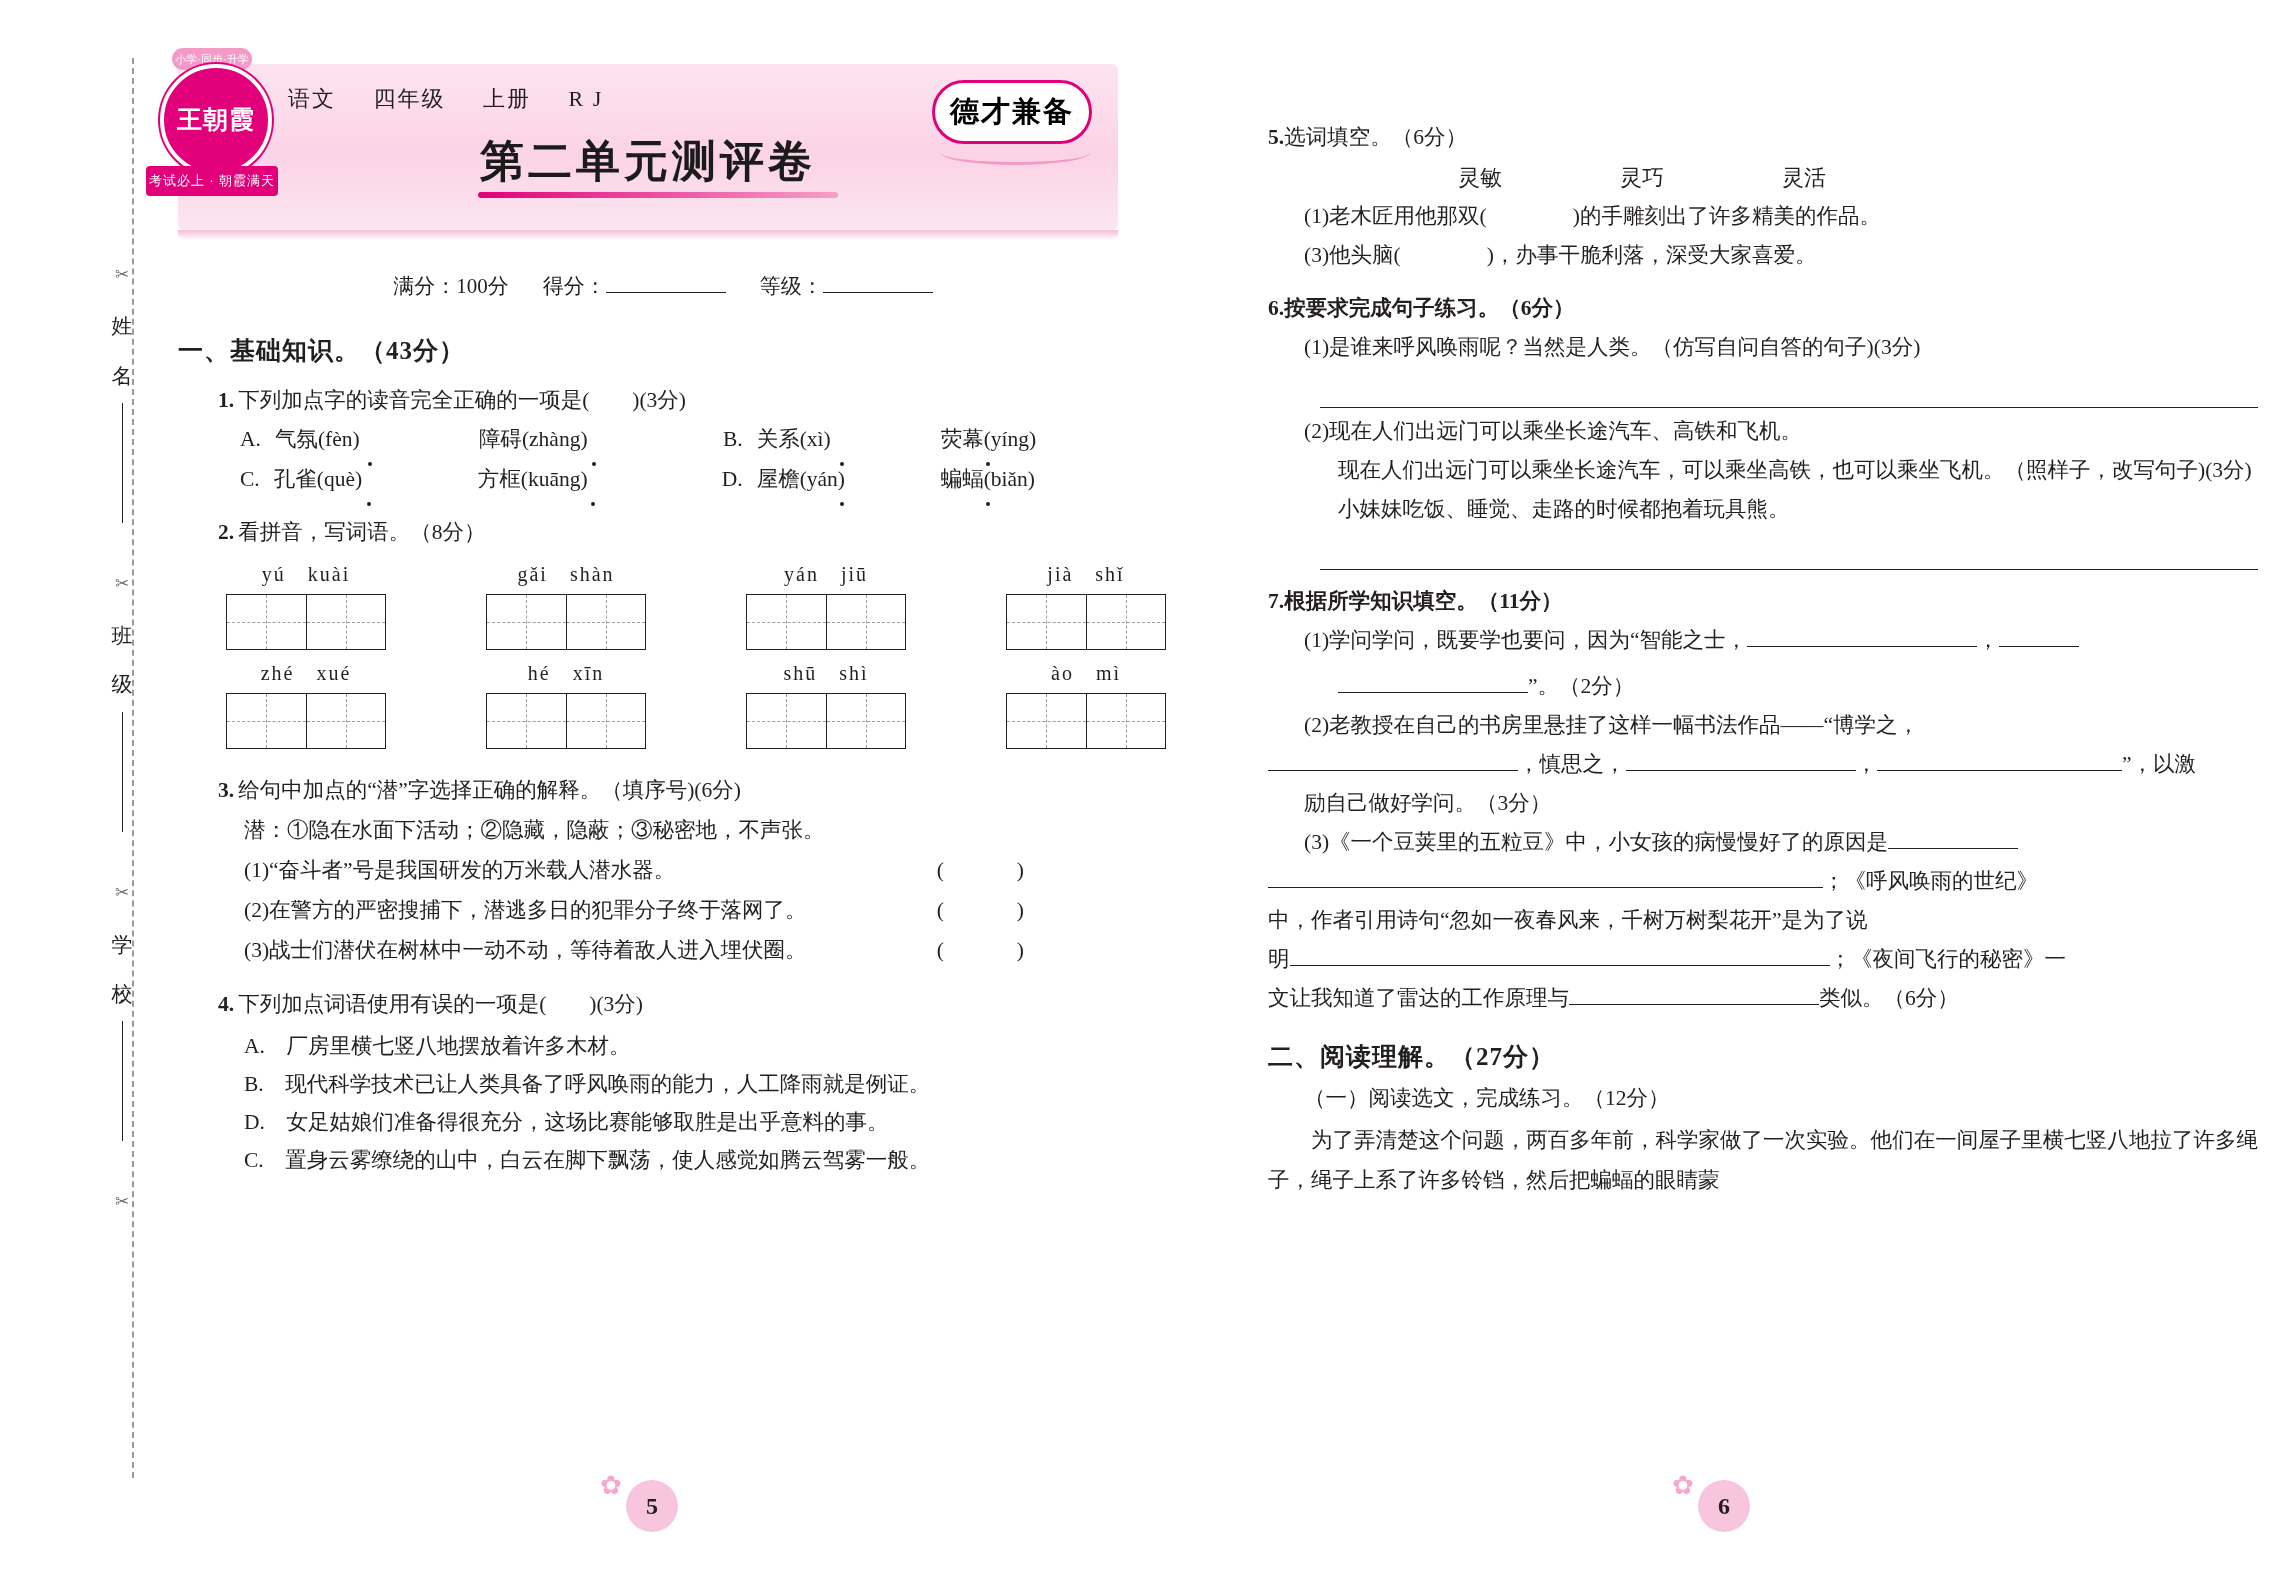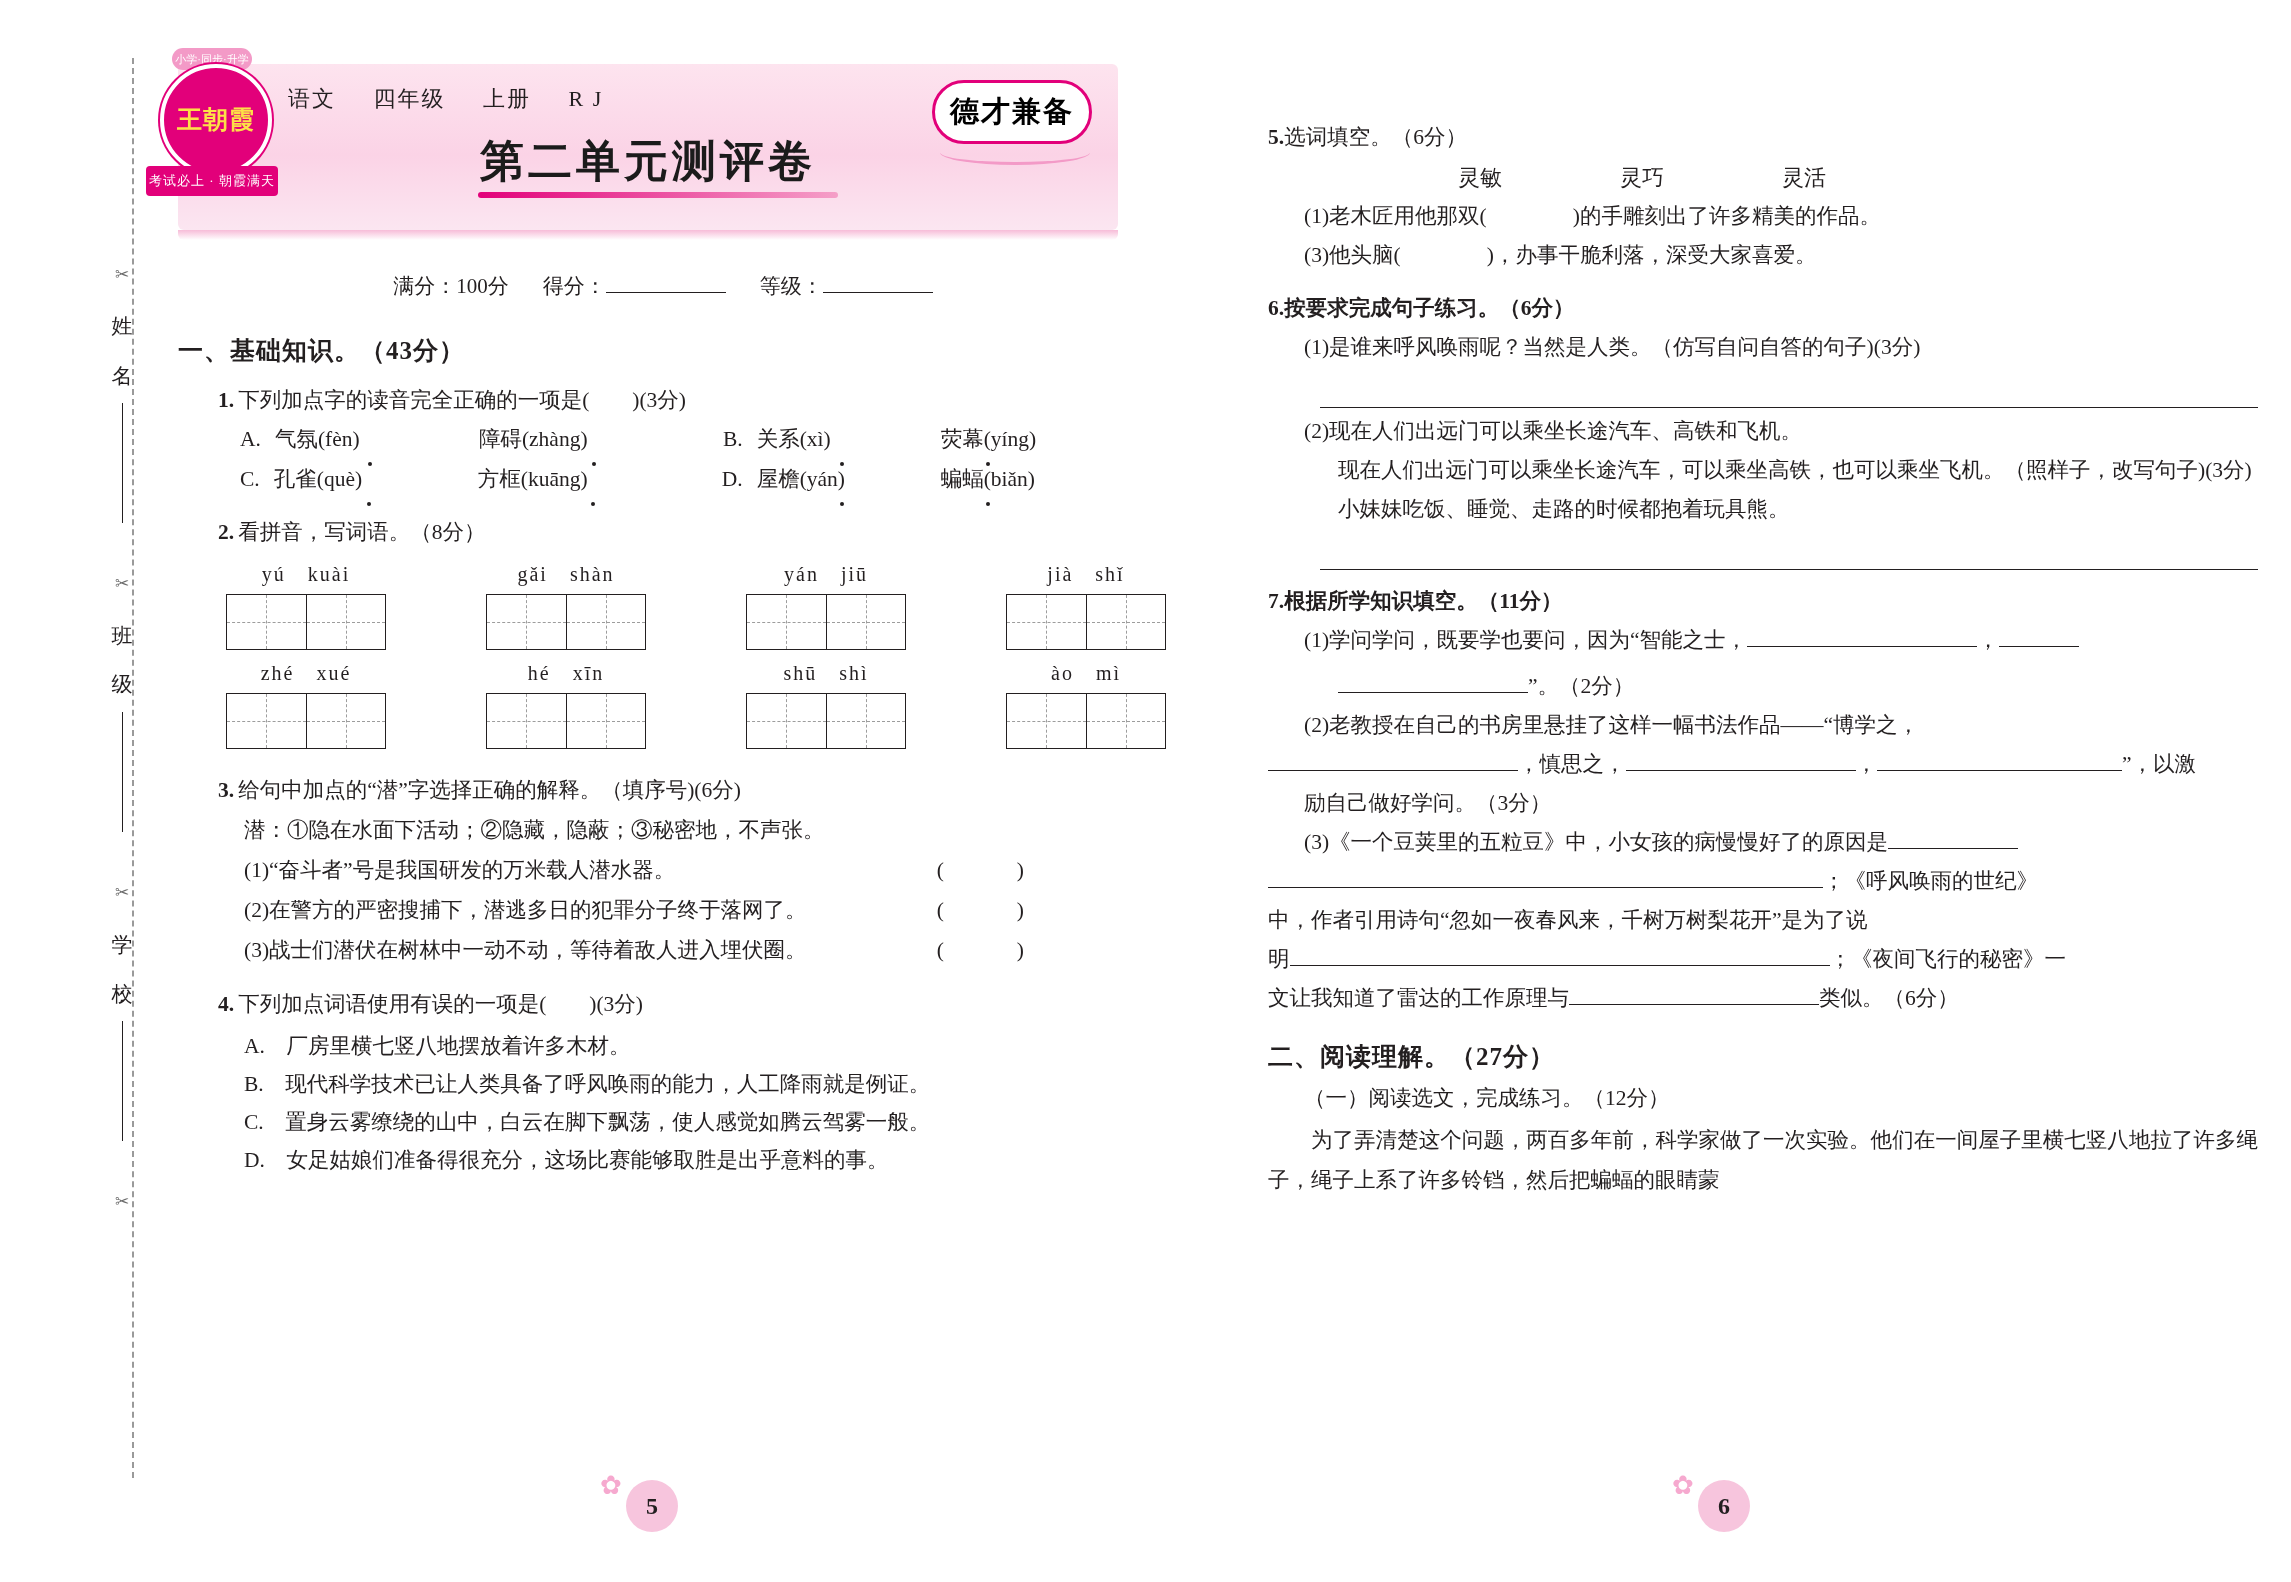--- a/index.html
+++ b/index.html
@@ -57,7 +57,7 @@
     display:flex;align-items:center;justify-content:center;
   }
   .logo .crest span{
-    color:#fde047;font-size:25px;font-weight:bold;line-height:1.05;text-align:center;
+    color:#ffffff;font-size:25px;font-weight:bold;line-height:1.05;text-align:center;
     font-family:"Liberation Serif",serif;letter-spacing:1px;
   }
   .logo .ribbon{

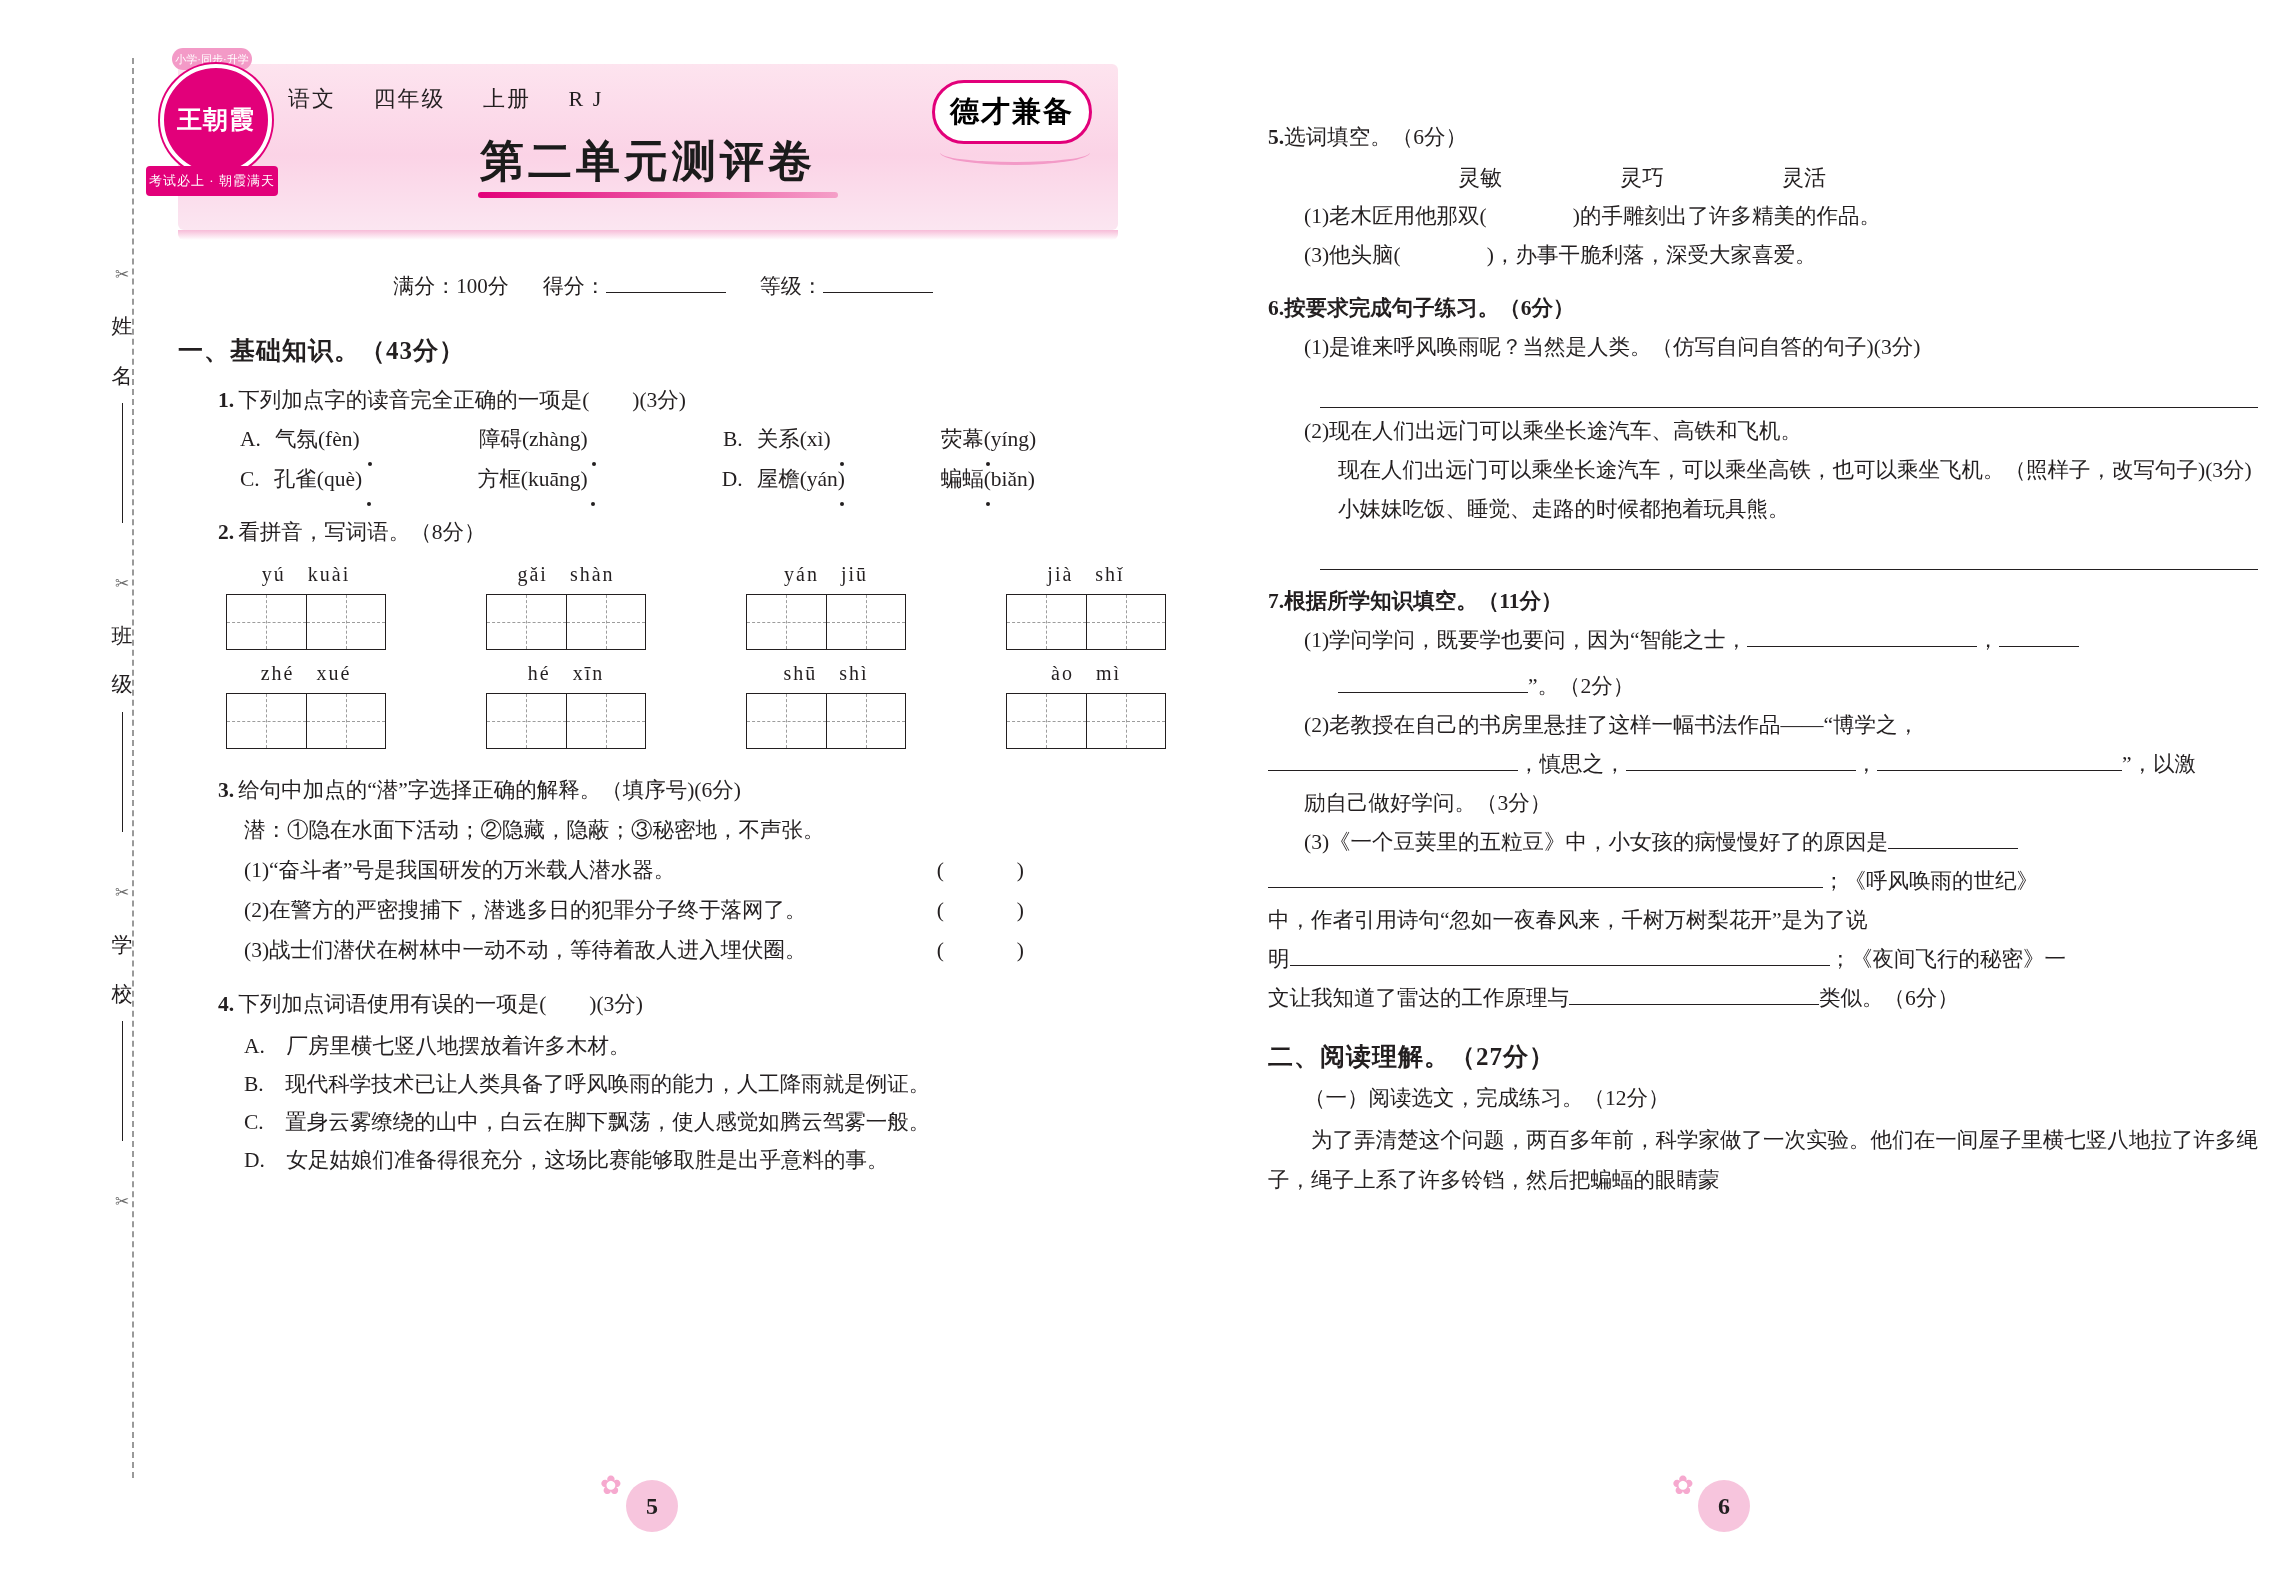--- a/index.html
+++ b/index.html
@@ -315,8 +315,8 @@
     </div>
     <div class="q indent2" style="margin-top:4px">A.　厂房里横七竖八地摆放着许多木材。</div>
     <div class="q indent2" style="margin-top:0">B.　现代科学技术已让人类具备了呼风唤雨的能力，人工降雨就是例证。</div>
+    <div class="q indent2" style="margin-top:0">D.　女足姑娘们准备得很充分，这场比赛能够取胜是出乎意料的事。</div>
     <div class="q indent2" style="margin-top:0">C.　置身云雾缭绕的山中，白云在脚下飘荡，使人感觉如腾云驾雾一般。</div>
-    <div class="q indent2" style="margin-top:0">D.　女足姑娘们准备得很充分，这场比赛能够取胜是出乎意料的事。</div>
   </div>
 
   <div class="col-right">

